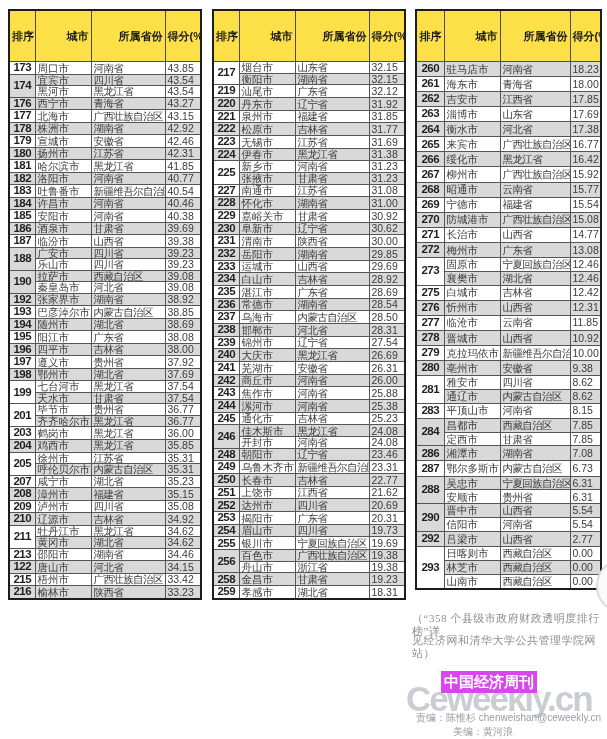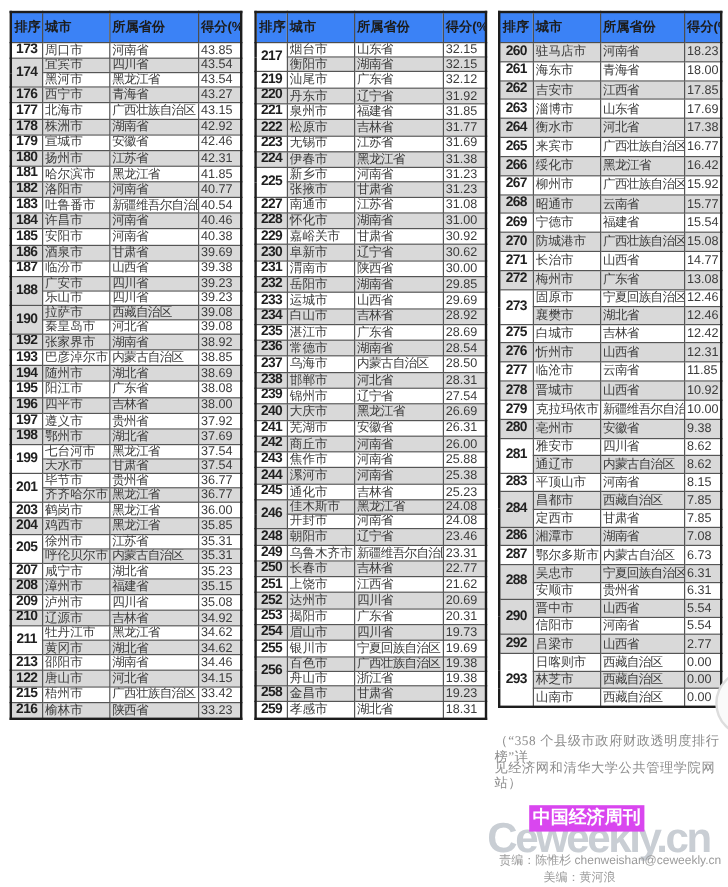--- a/index.html
+++ b/index.html
@@ -19,8 +19,8 @@
   #col0 table,#col1 table{height:591px;}
   #col2 table{height:581px;}
   .rank-table th{
-    background:#3b82f6;color:#1c1c1c;font-weight:bold;font-size:11px;
-    border:1px solid #4d4d4d;text-align:left;padding:2px 2px;height:20px;
+    background:#fde047;color:#1c1c1c;font-weight:bold;font-size:11px;
+    border:1px solid #4d4d4d;text-align:right;padding:15px 2px;height:20px;
     white-space:nowrap;overflow:hidden;line-height:1.1;
   }
   .rank-table td{

